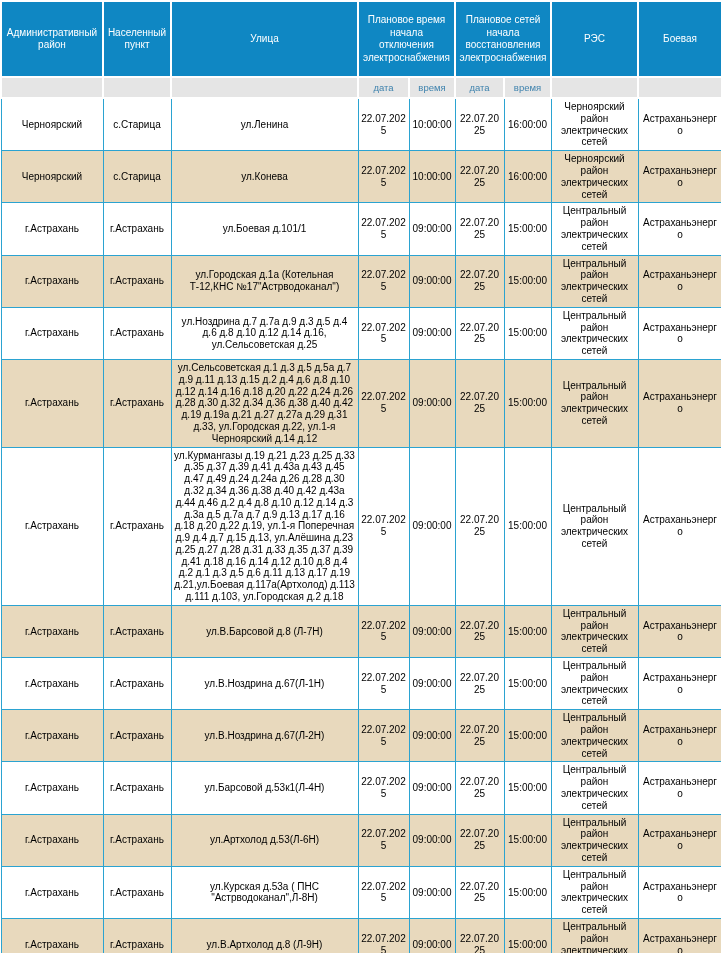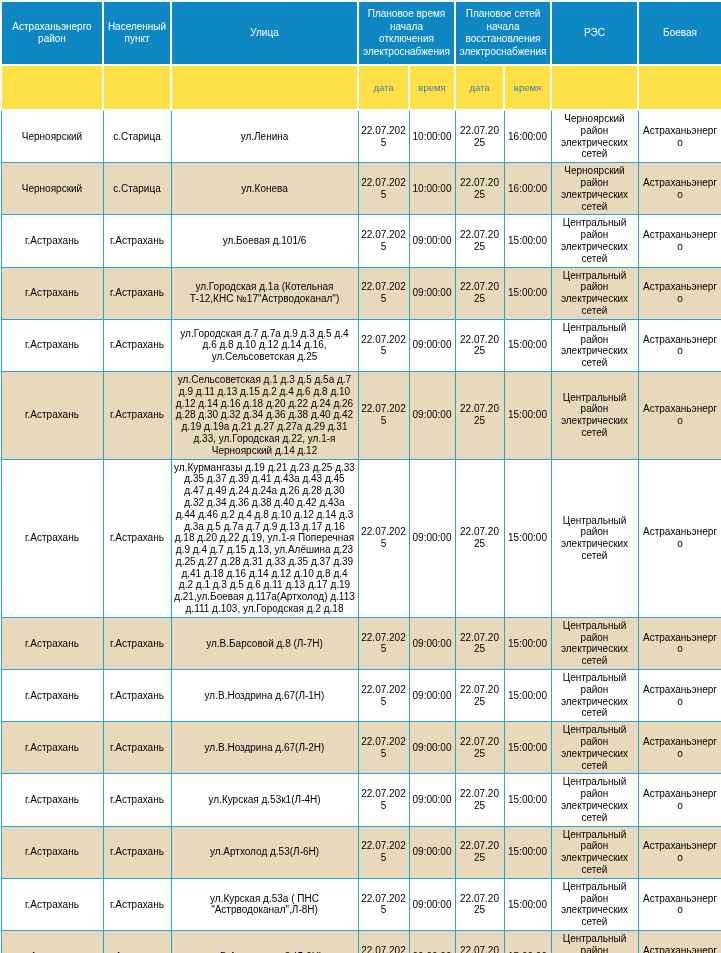--- a/index.html
+++ b/index.html
@@ -28,7 +28,7 @@
     border: 2px solid #ffffff;
     text-align: center;
     vertical-align: middle;
-    padding: 6px 3px;
+    padding: 12px 3px;
     line-height: 1.25;
   }
   tr.header-row { height: 55px; }

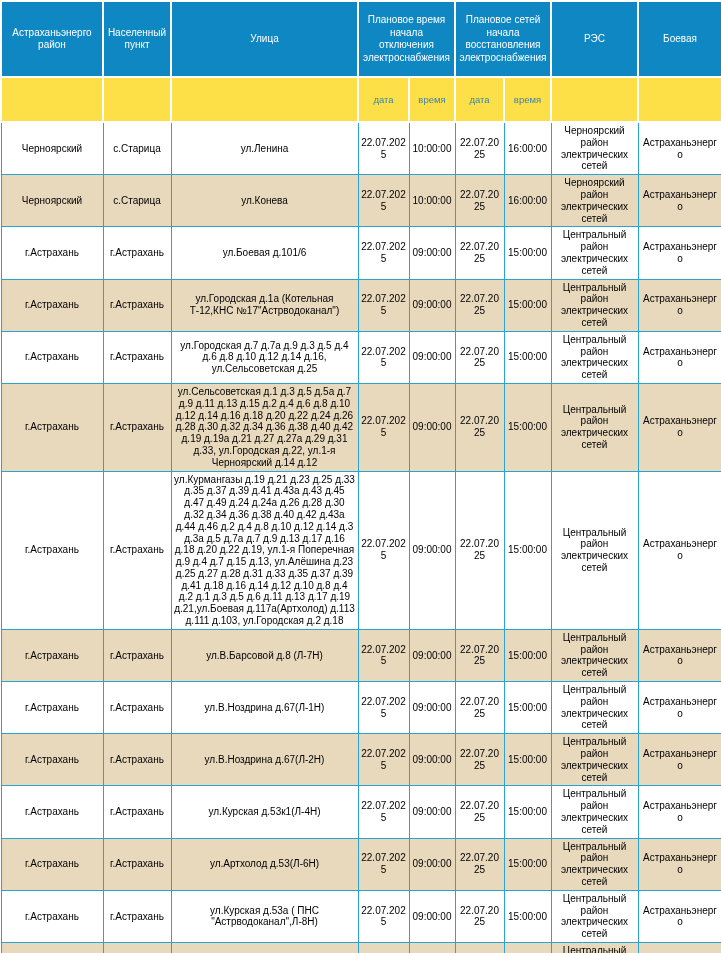--- a/index.html
+++ b/index.html
@@ -76,7 +76,7 @@
     </colgroup>
     <thead>
       <tr class="header-row">
-        <th class="main">Астраханьэнерго район</th>
+        <th class="main">Административный район</th>
         <th class="main">Населенный пункт</th>
         <th class="main">Улица</th>
         <th class="main" colspan="2">Плановое время начала отключения электроснабжения</th>

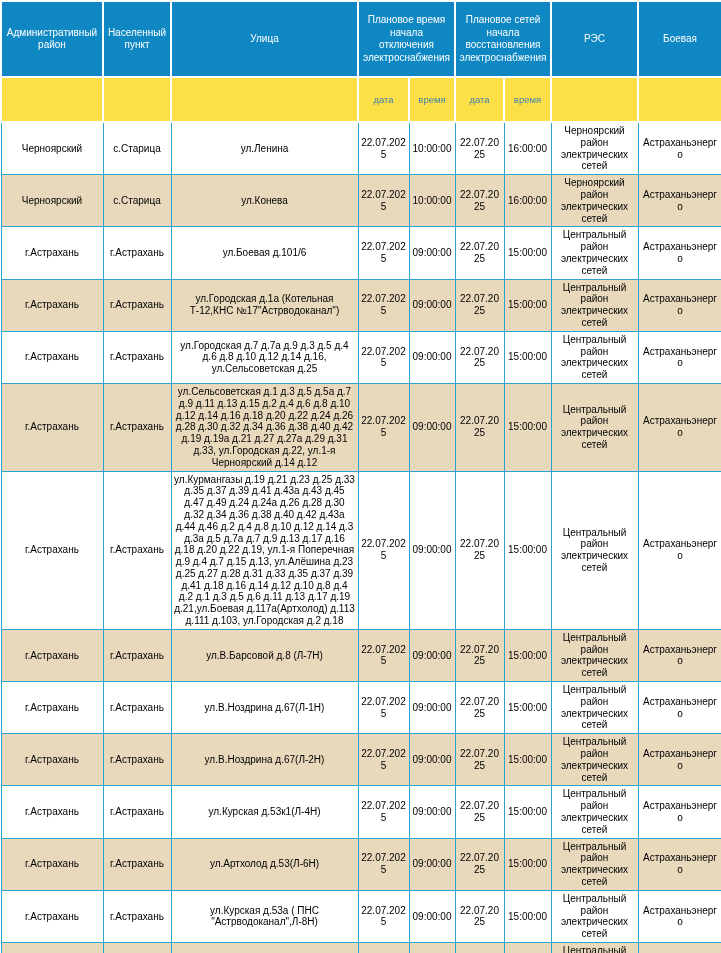--- a/index.html
+++ b/index.html
@@ -34,14 +34,14 @@
   tr.header-row { height: 55px; }
   tr.subheader-row { height: 15px; }
   th.sub {
-    background: #fde047;
+    background: #e5e5e5;
     color: #3e82ad;
     font-size: 9.5px;
     font-weight: normal;
     border: 2px solid #ffffff;
     text-align: center;
     vertical-align: middle;
-    padding: 16px 2px;
+    padding: 4px 2px;
   }
   
   tbody td {

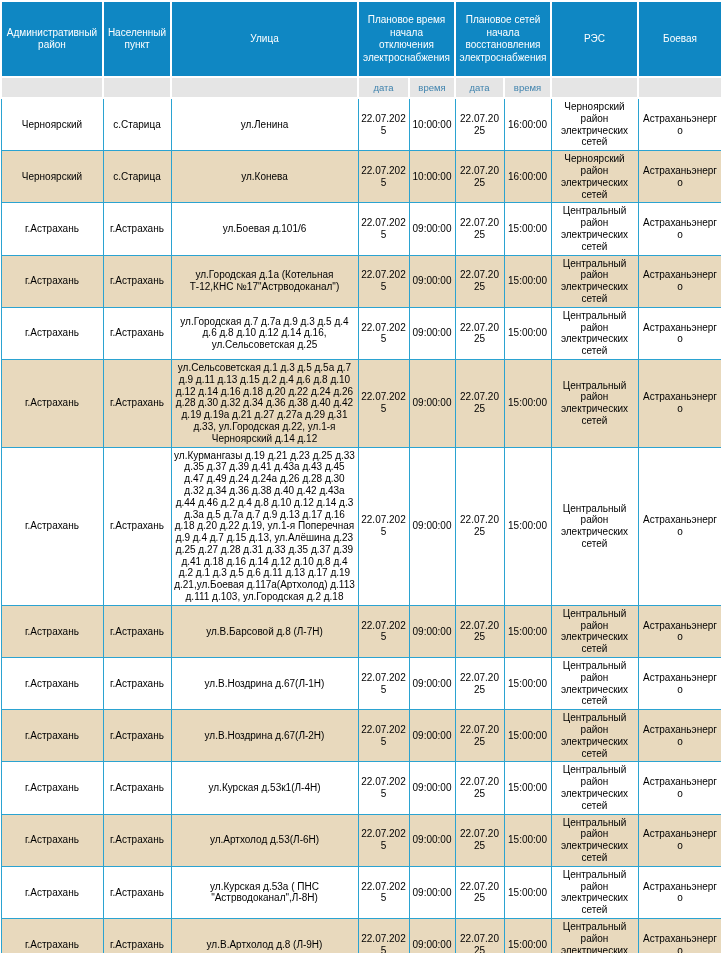--- a/index.html
+++ b/index.html
@@ -122,7 +122,7 @@
         <tr>
           <td>г.Астрахань</td>
           <td>г.Астрахань</td>
-          <td>ул.Боевая д.101/6</td>
+          <td>ул.Боевая д.101/1</td>
           <td>22.07.2025</td>
           <td>09:00:00</td>
           <td>22.07.2025</td>

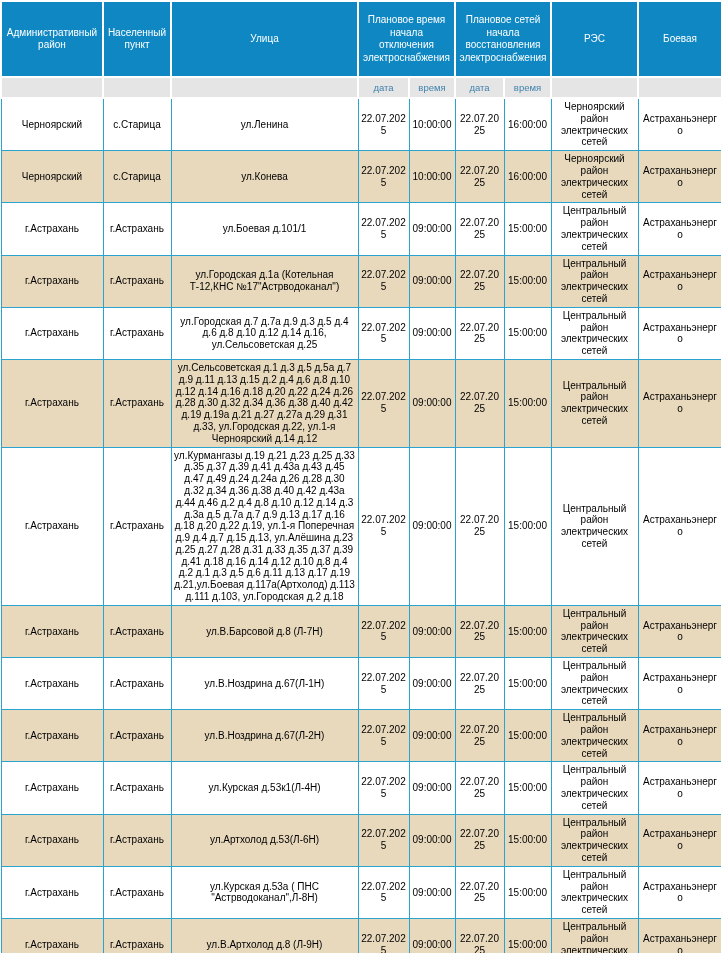--- a/index.html
+++ b/index.html
@@ -144,7 +144,7 @@
         <tr>
           <td>г.Астрахань</td>
           <td>г.Астрахань</td>
-          <td>ул.Городская д.7 д.7а д.9 д.3 д.5 д.4 д.6 д.8 д.10 д.12 д.14 д.16, ул.Сельсоветская д.25</td>
+          <td>ул.Ноздрина д.7 д.7а д.9 д.3 д.5 д.4 д.6 д.8 д.10 д.12 д.14 д.16, ул.Сельсоветская д.25</td>
           <td>22.07.2025</td>
           <td>09:00:00</td>
           <td>22.07.2025</td>

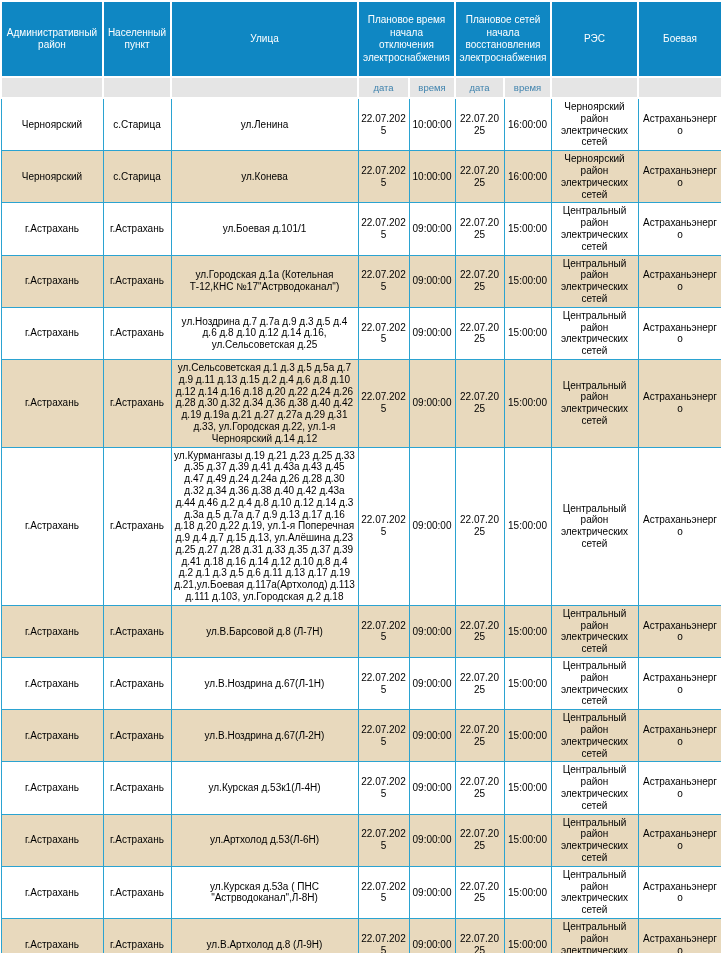--- a/index.html
+++ b/index.html
@@ -210,7 +210,7 @@
         <tr>
           <td>г.Астрахань</td>
           <td>г.Астрахань</td>
-          <td>ул.Курская д.53к1(Л-4Н)</td>
+          <td>ул.Барсовой д.53к1(Л-4Н)</td>
           <td>22.07.2025</td>
           <td>09:00:00</td>
           <td>22.07.2025</td>

